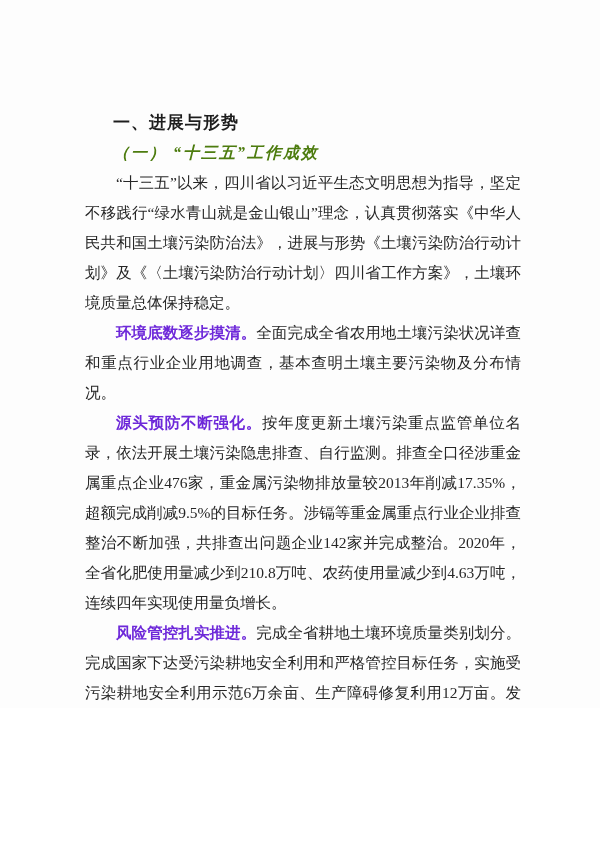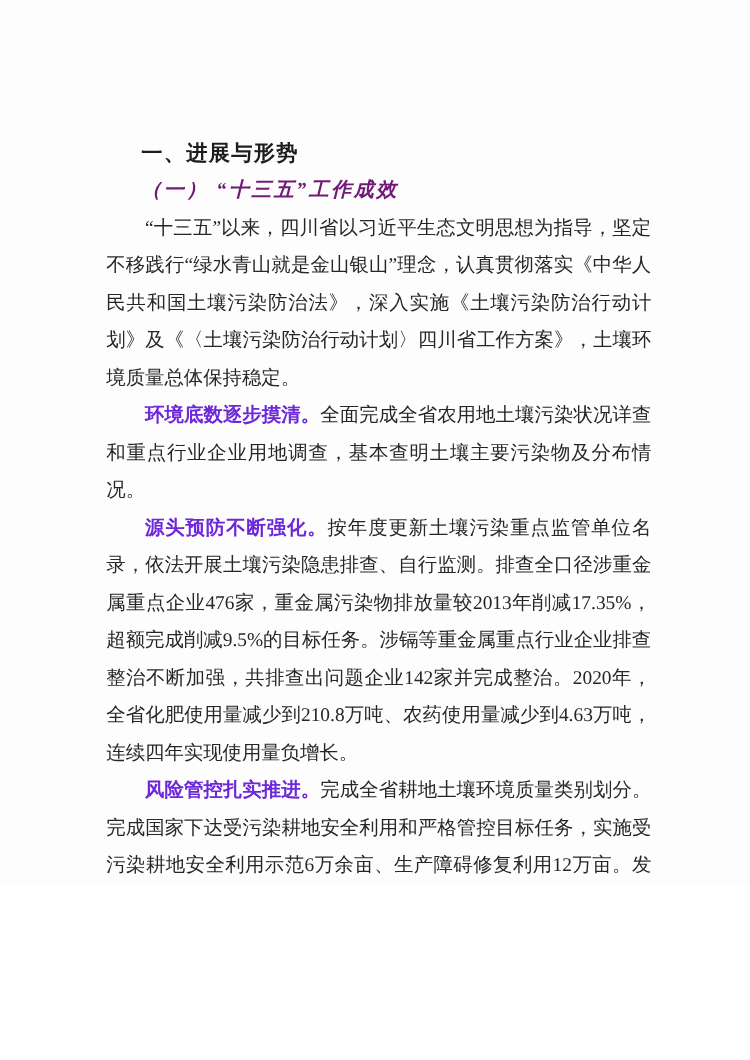--- a/index.html
+++ b/index.html
@@ -41,7 +41,7 @@
     line-height: 30px;
     text-indent: 28px;
     letter-spacing: 2px;
-    color: #701a75;
+    color: #4d7c0f;
   }
   .body-paragraph {
     margin: 0;

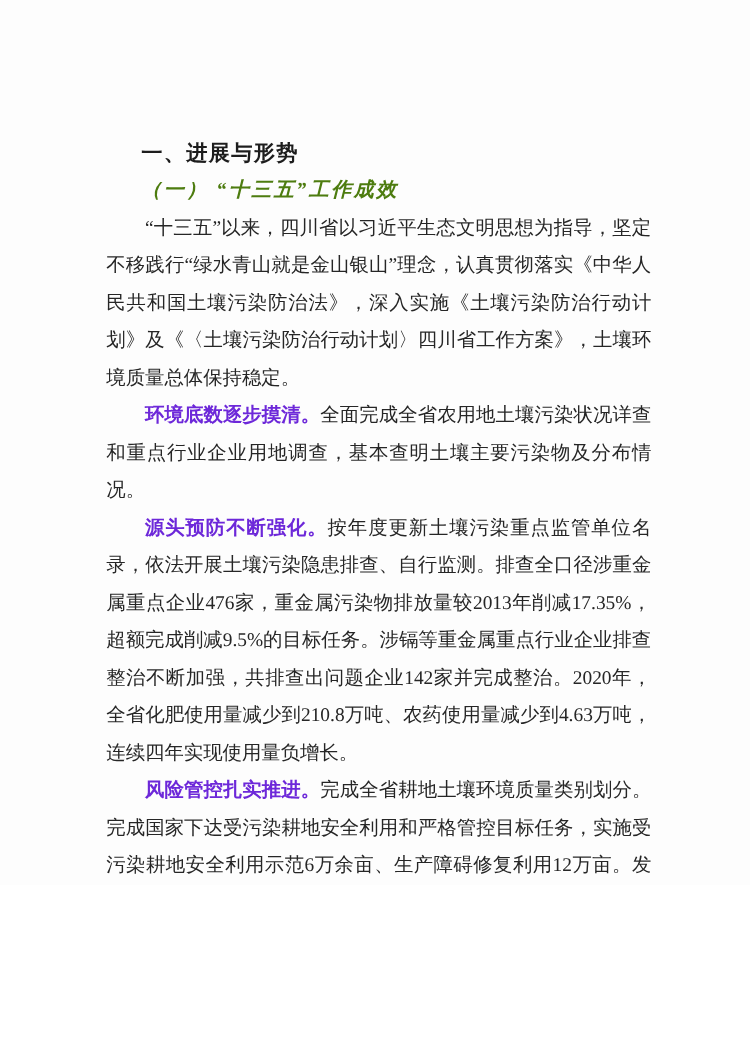--- a/index.html
+++ b/index.html
@@ -75,7 +75,7 @@
 
     <h2 class="subsection-heading">（一） “十三五”工作成效</h2>
 
-    <p class="body-paragraph"><span>“十三五”以来，四川省以习近平生态文明思想为指导，坚定不移践行“绿水青山就是金山银山”理念，认真贯彻落实《中华人民共和国土壤污染防治法》，深入实施《土壤污染防治行动计划》及《〈土壤污染防治行动计划〉四川省工作方案》，土壤环境质量总体保持稳定。</span></p>
+    <p class="body-paragraph"><span>“十三五”以来，四川省以习近平生态文明思想为指导，坚定不移践行“绿水青山就是金山银山”理念，认真贯彻落实《中华人民共和国土壤污染防治法》，进展与形势《土壤污染防治行动计划》及《〈土壤污染防治行动计划〉四川省工作方案》，土壤环境质量总体保持稳定。</span></p>
 
     <p class="body-paragraph"><span class="paragraph-lead">环境底数逐步摸清。</span><span>全面完成全省农用地土壤污染状况详查和重点行业企业用地调查，基本查明土壤主要污染物及分布情况。</span></p>
 

